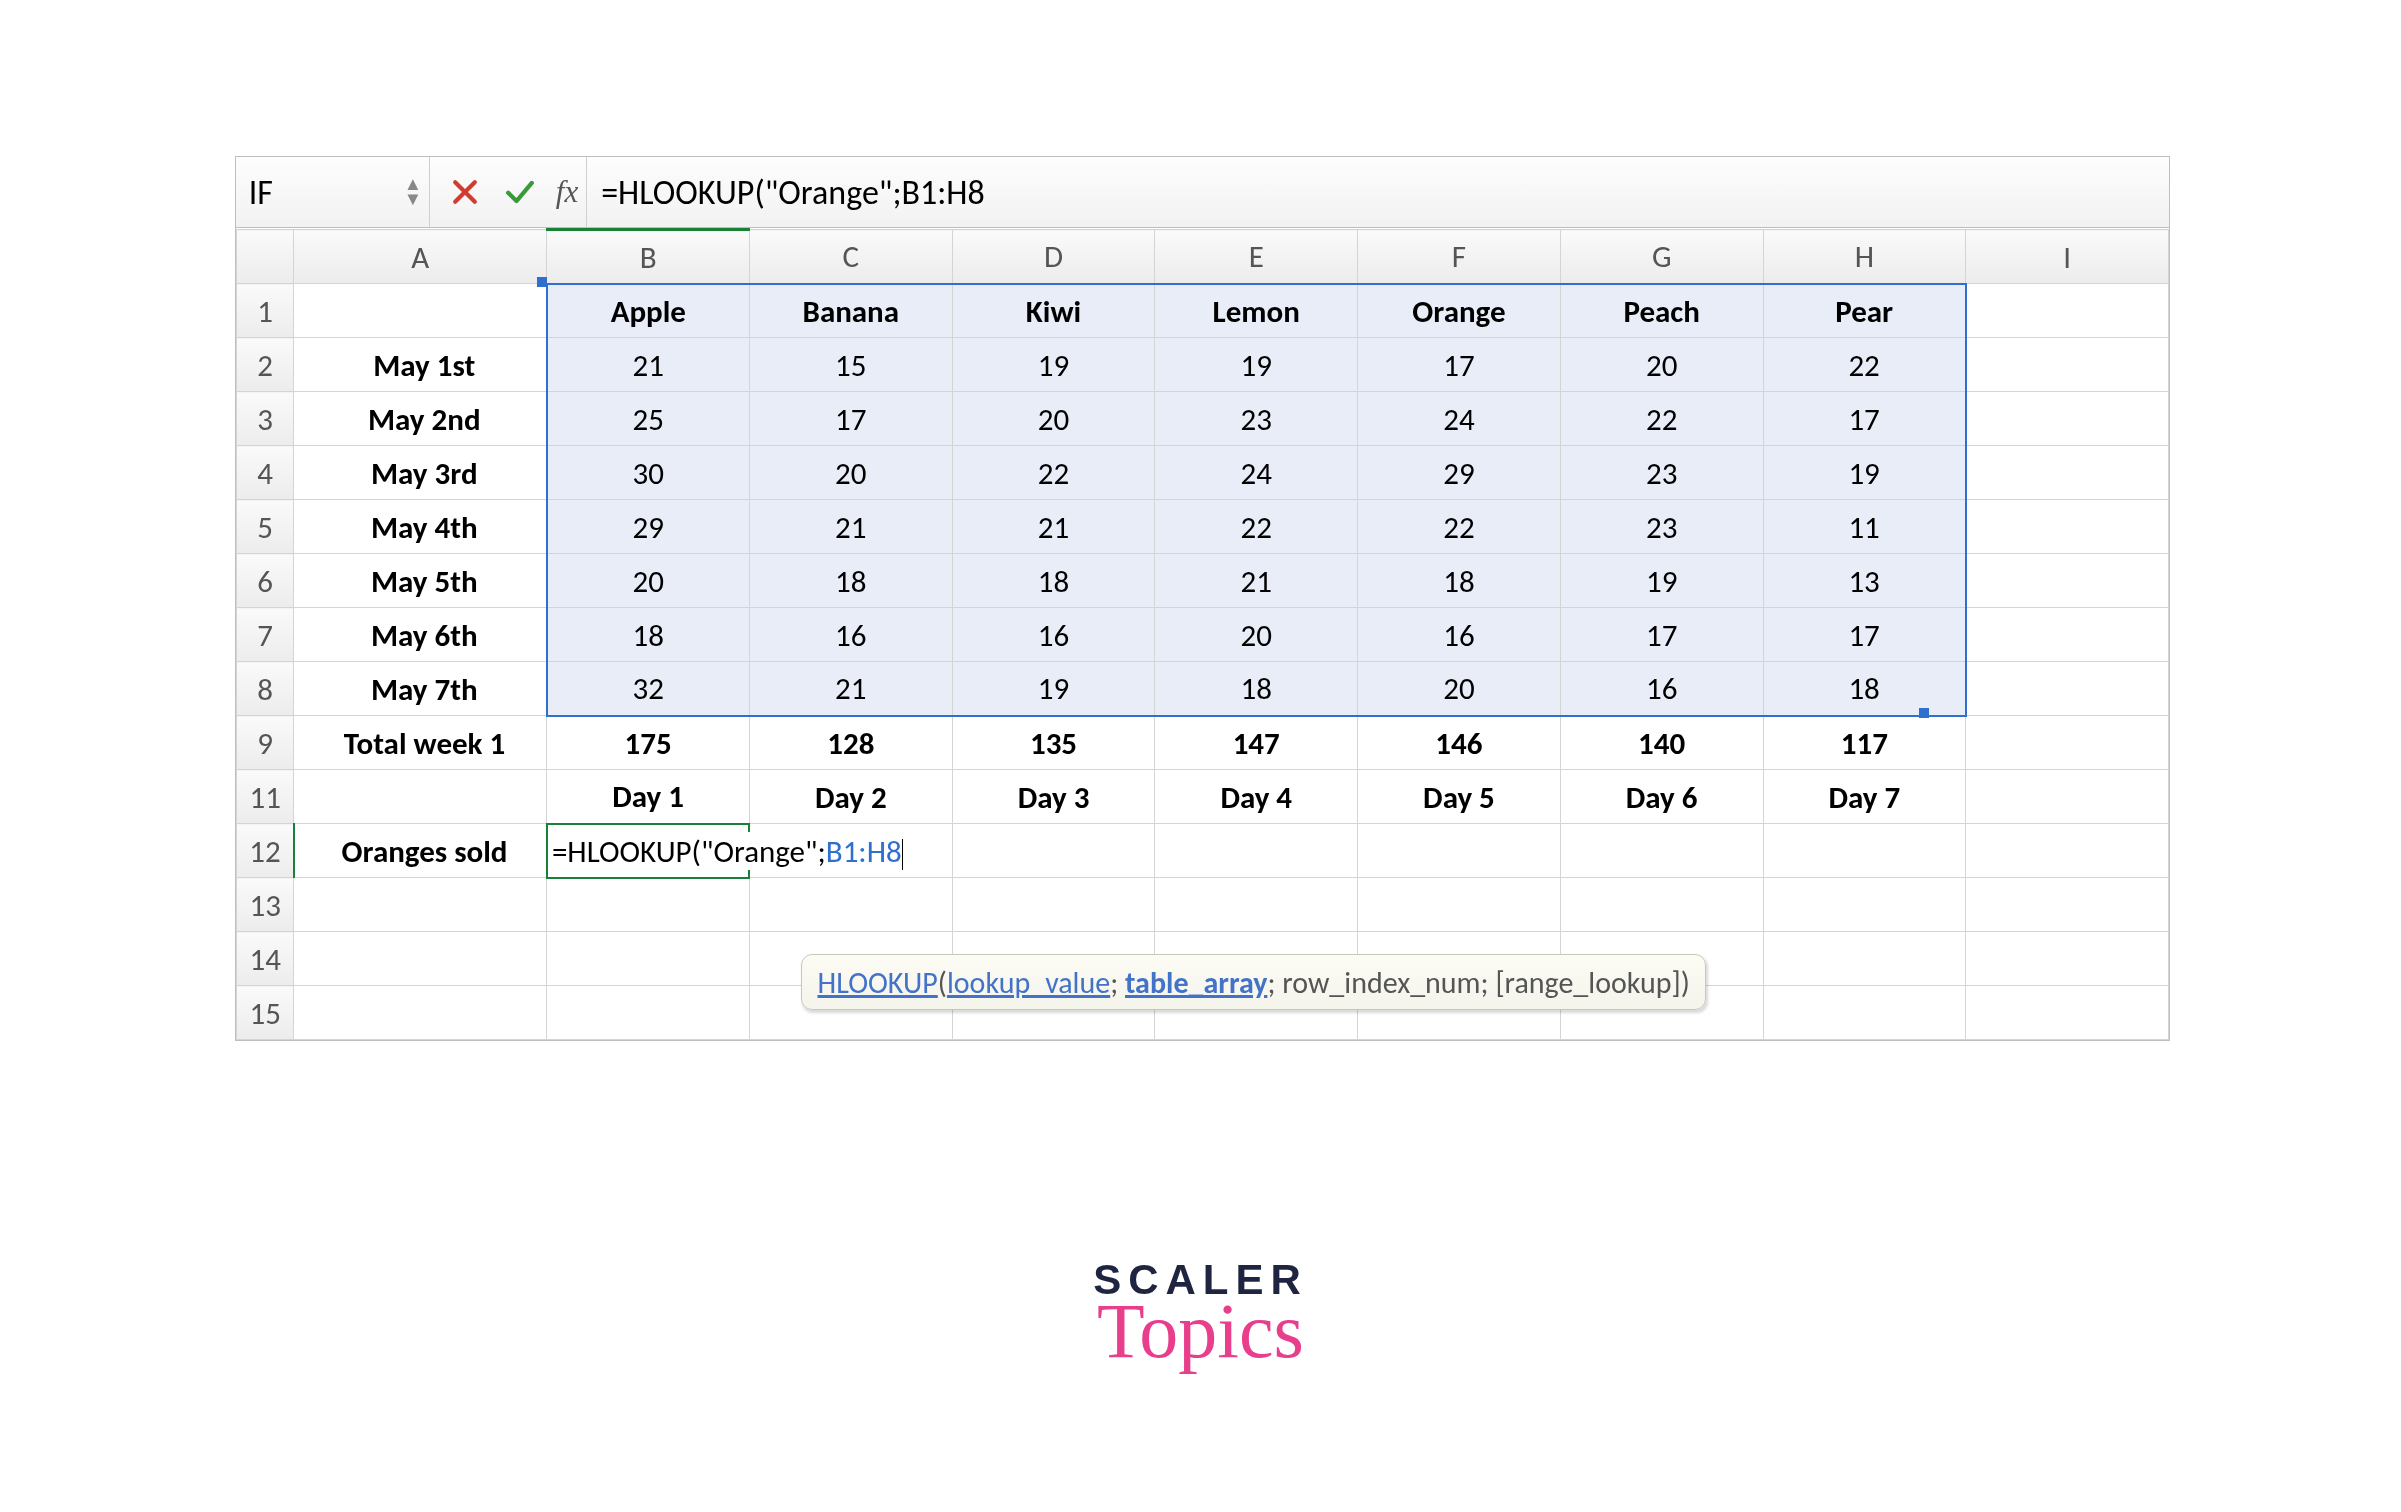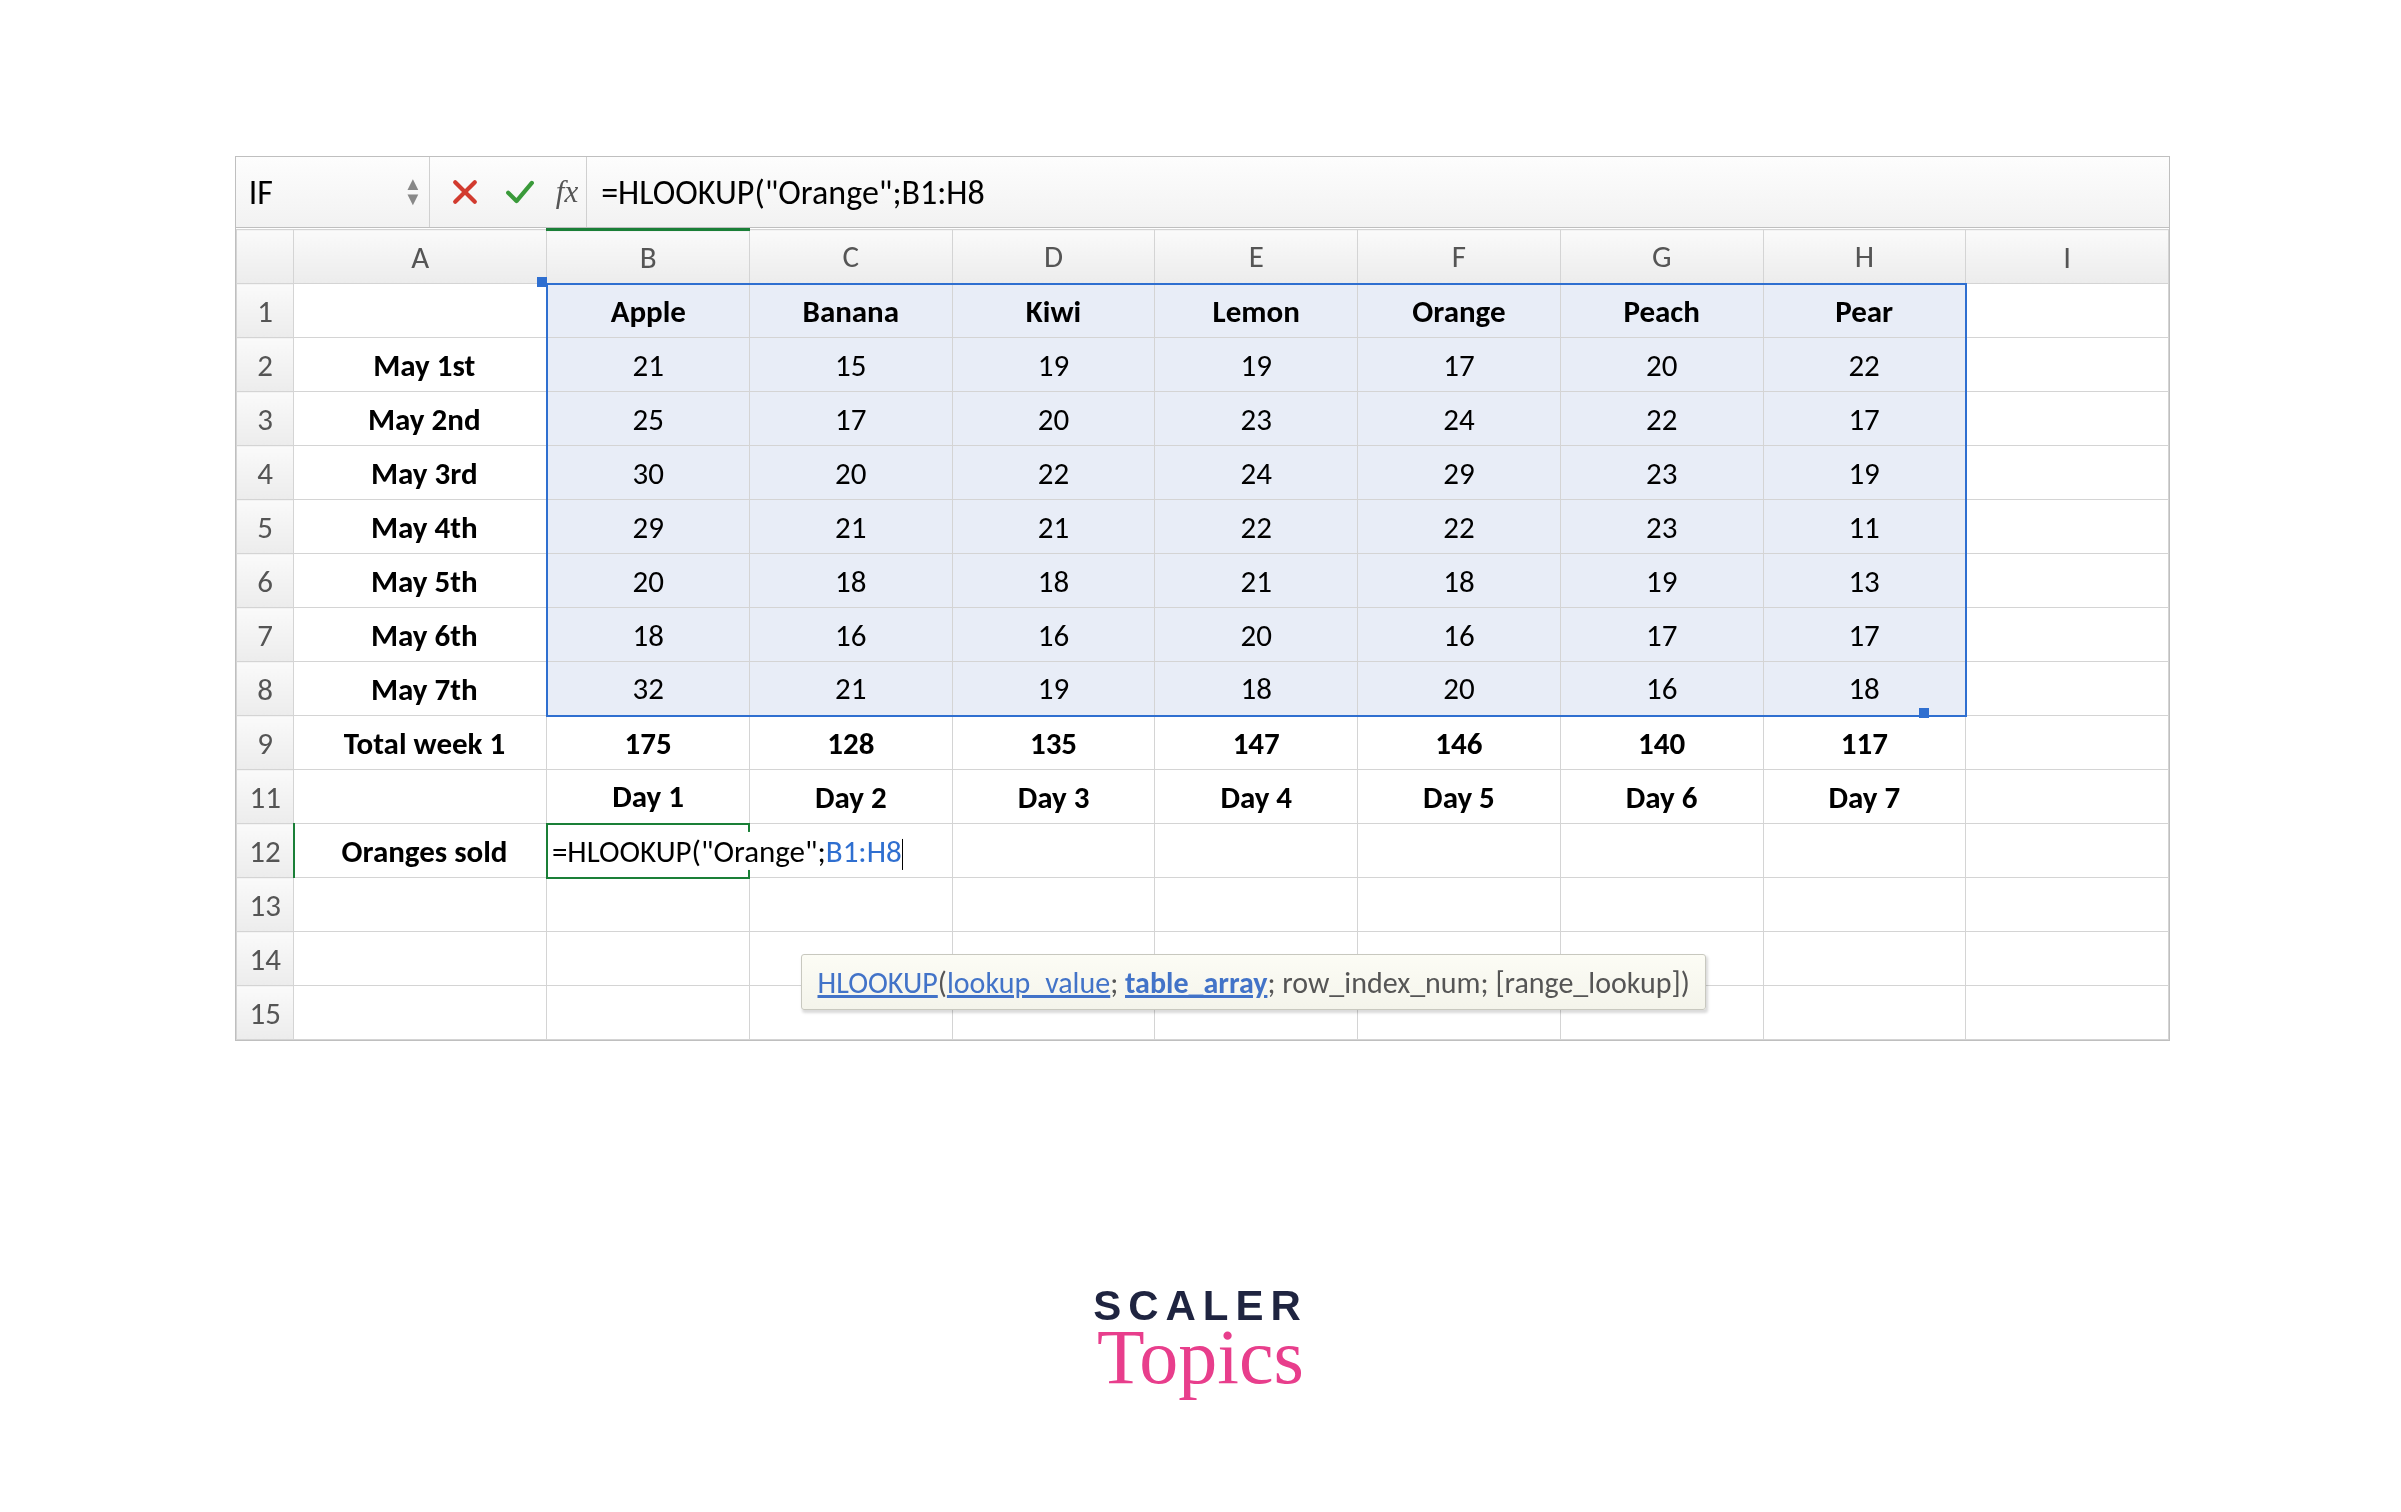--- a/index.html
+++ b/index.html
@@ -130,7 +130,7 @@
     top: 726px;
     background: linear-gradient(#fcfcf5,#f4f4eb);
     border: 1.4px solid #c8c8bf;
-    border-radius: 3px;
+    border-radius: 11px;
     padding: 8.5px 15.5px;
     font-size: 30px;
     color:#555;

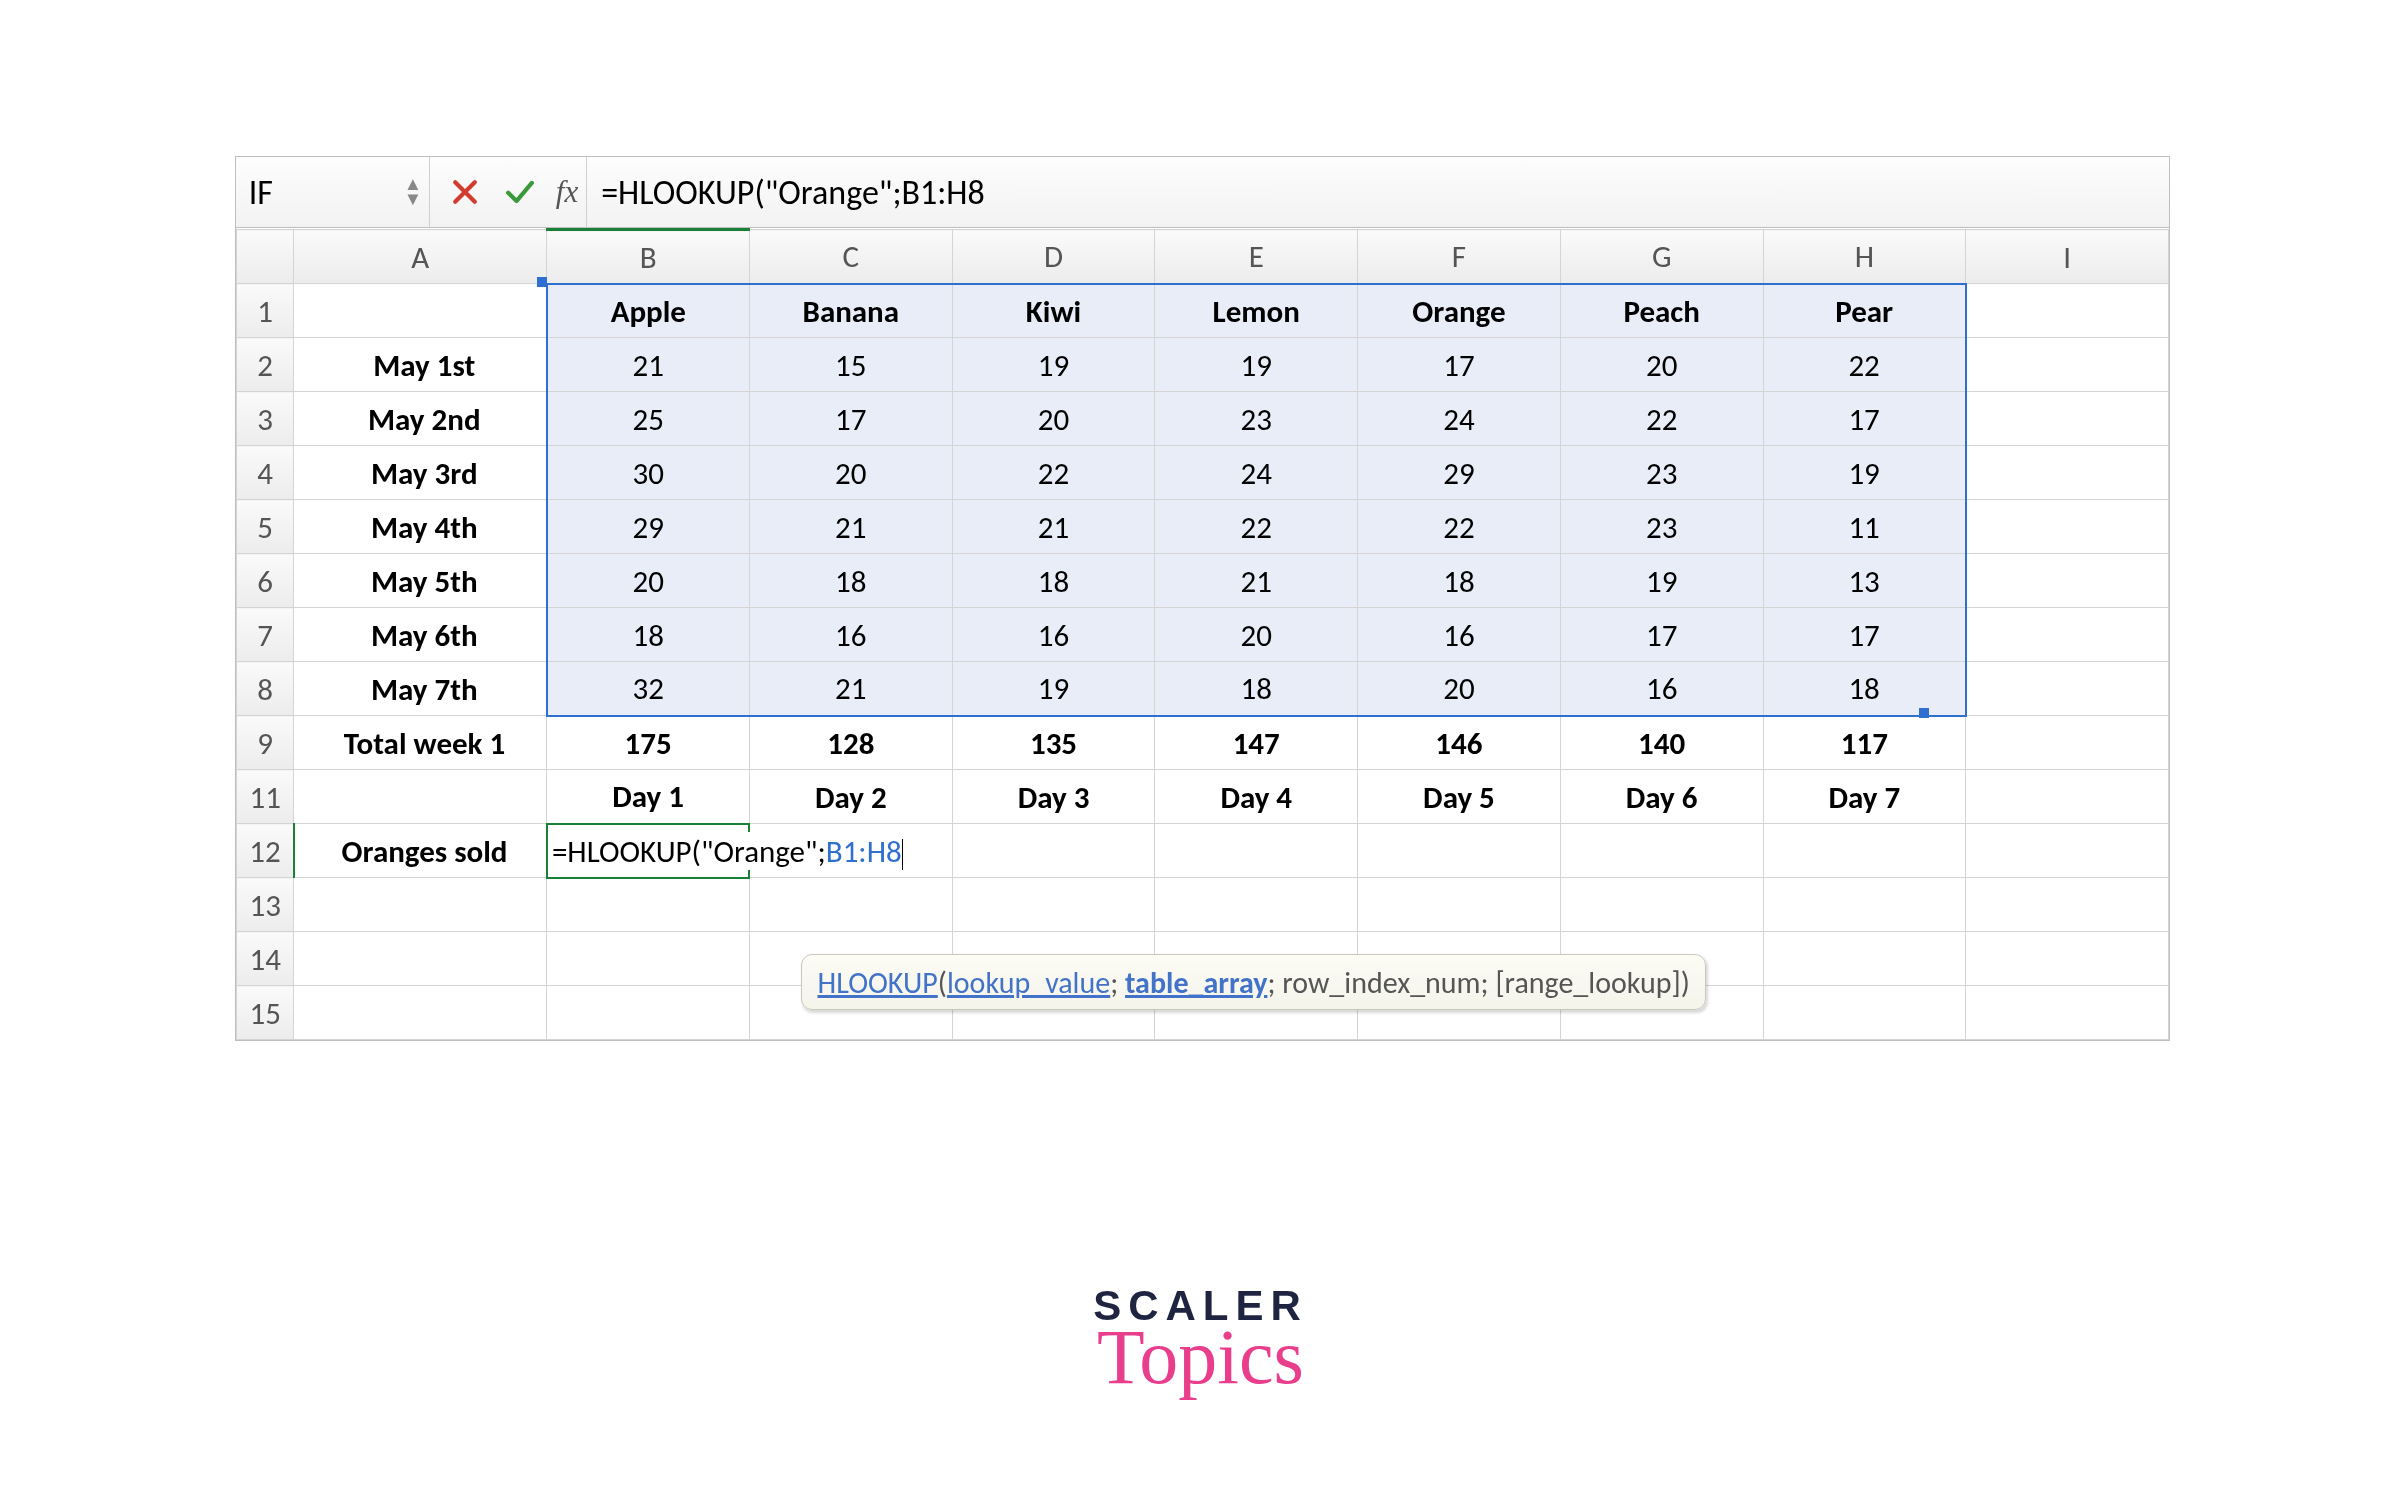--- a/index.html
+++ b/index.html
@@ -144,7 +144,7 @@
   
   .watermark {
     position: absolute;
-    top: 1282px;
+    top: 1256px;
     left: 50%;
     transform: translateX(-50%);
     text-align: center;

